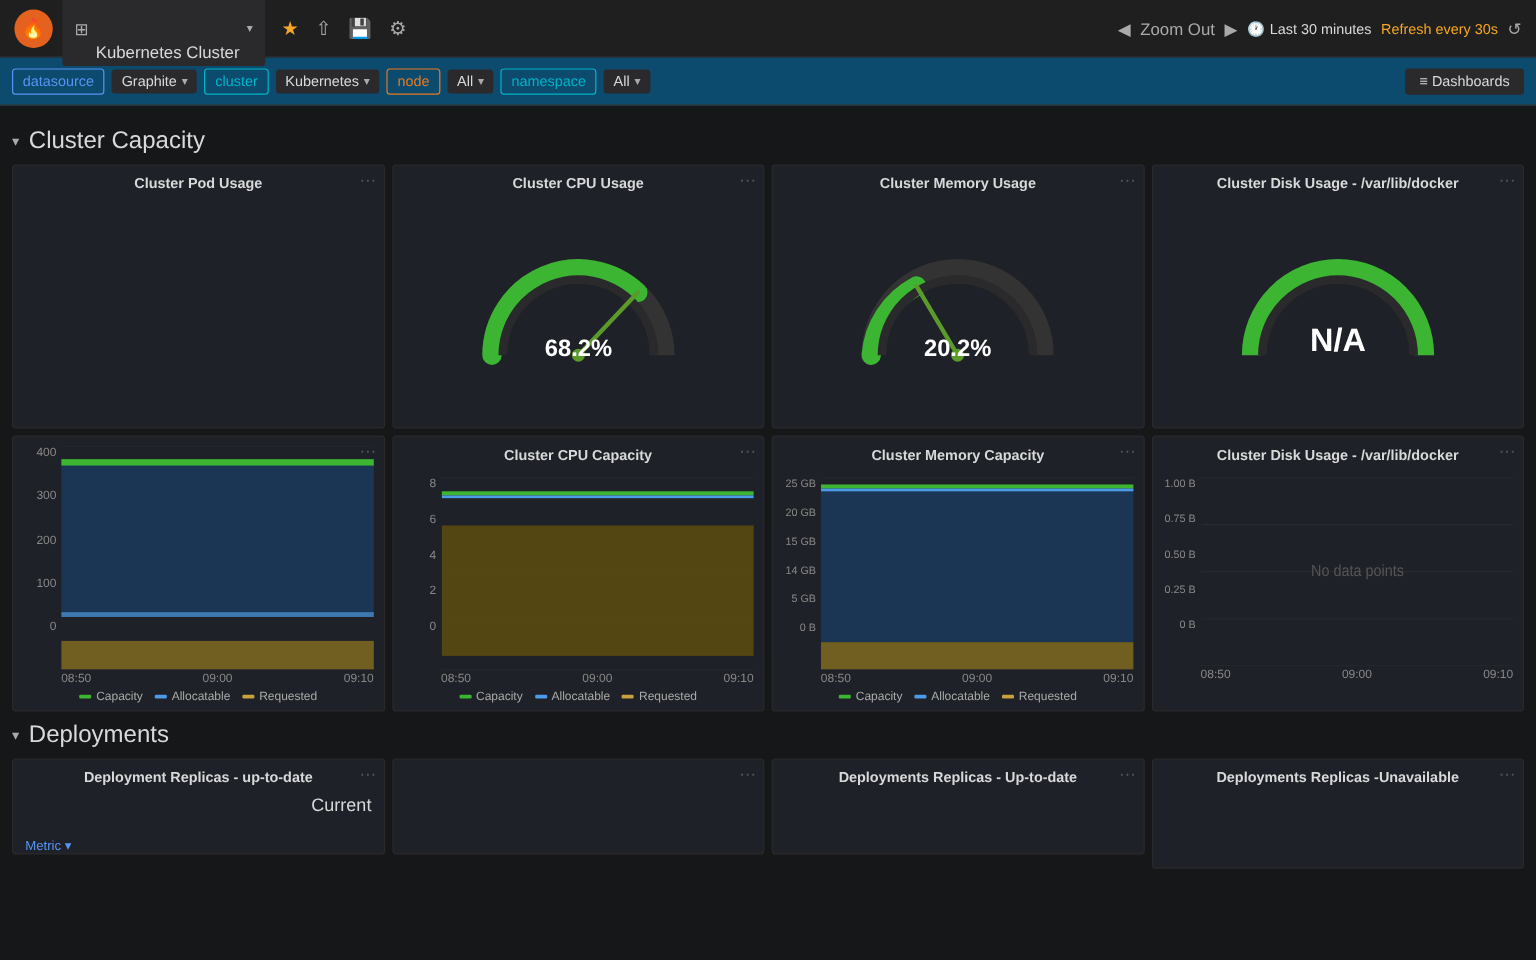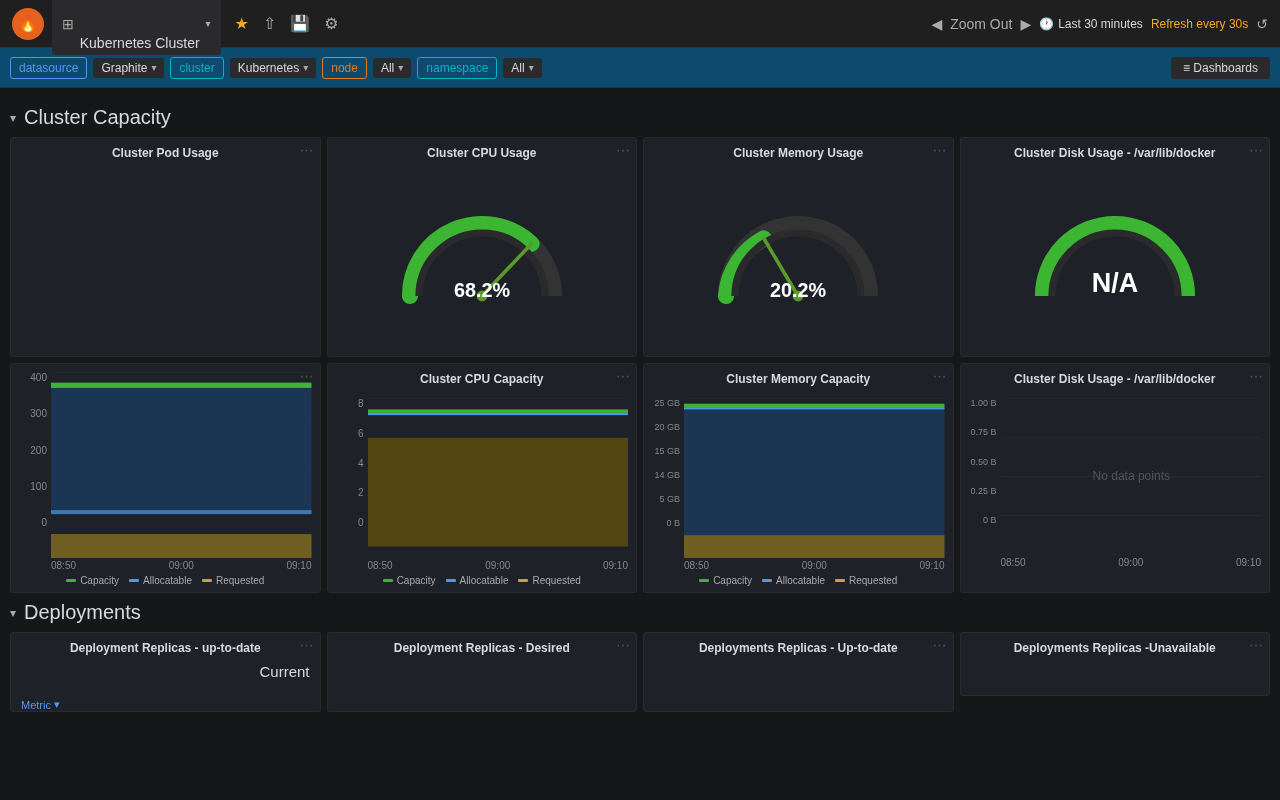--- a/index.html
+++ b/index.html
@@ -583,7 +583,6 @@
     </div>
 
     <div class="panel" style="height:80px;">
-      <div class="panel-title">Deployment Replicas - Desired</div>
       <span class="panel-menu-icon">⋯</span>
     </div>
 

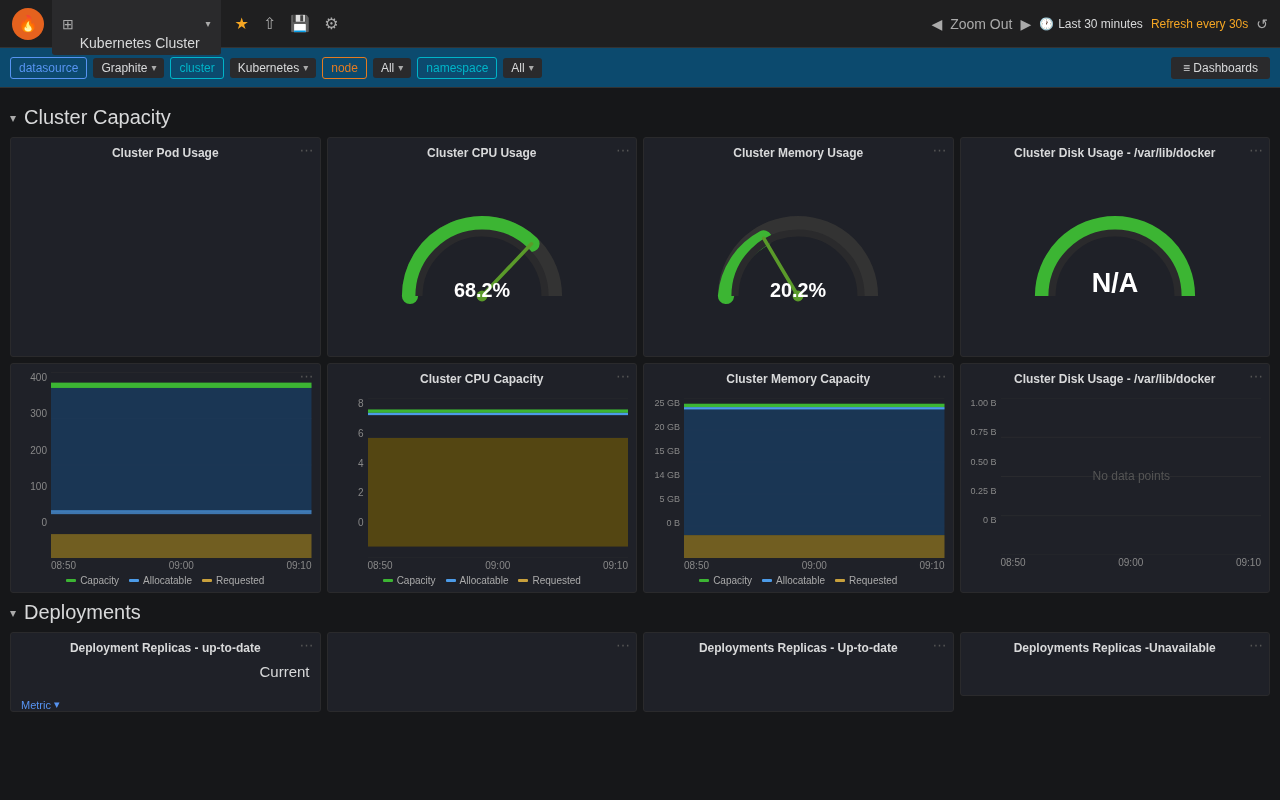--- a/index.html
+++ b/index.html
@@ -591,7 +591,7 @@
       <span class="panel-menu-icon">⋯</span>
     </div>
 
-    <div class="panel" style="height:64px;">
+    <div class="panel" style="height:92px;">
       <div class="panel-title">Deployments Replicas -Unavailable</div>
       <span class="panel-menu-icon">⋯</span>
     </div>

